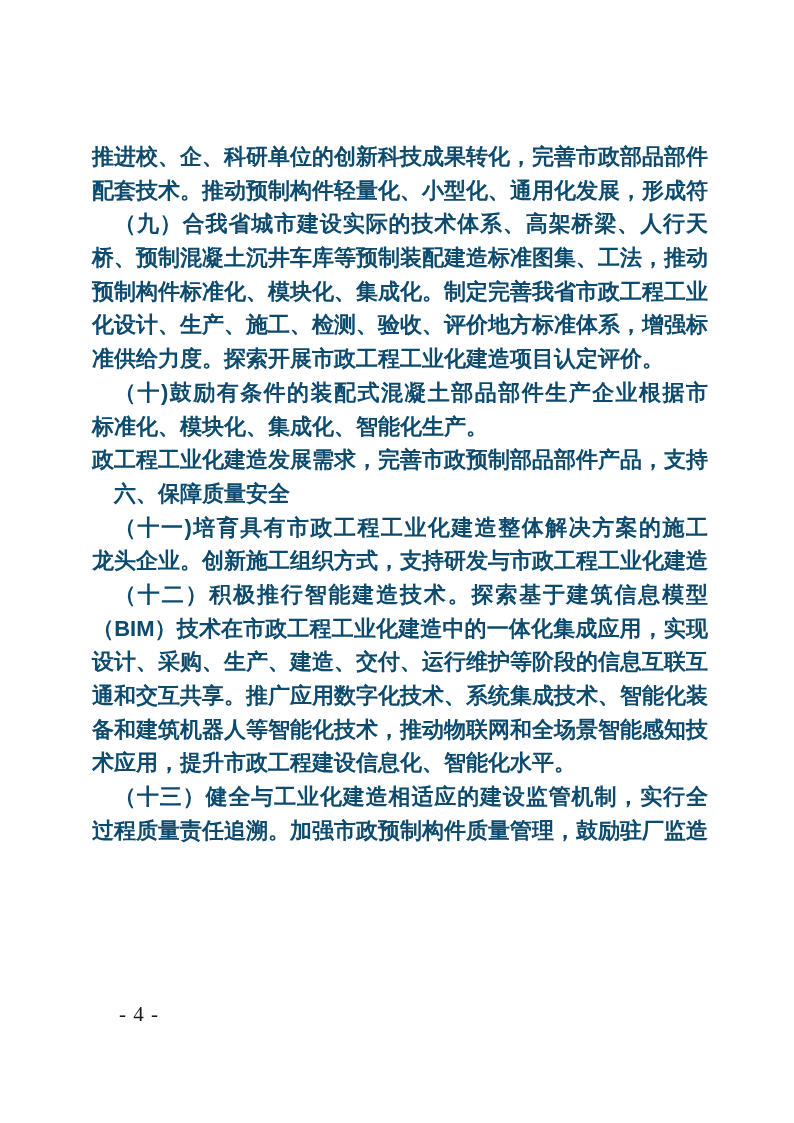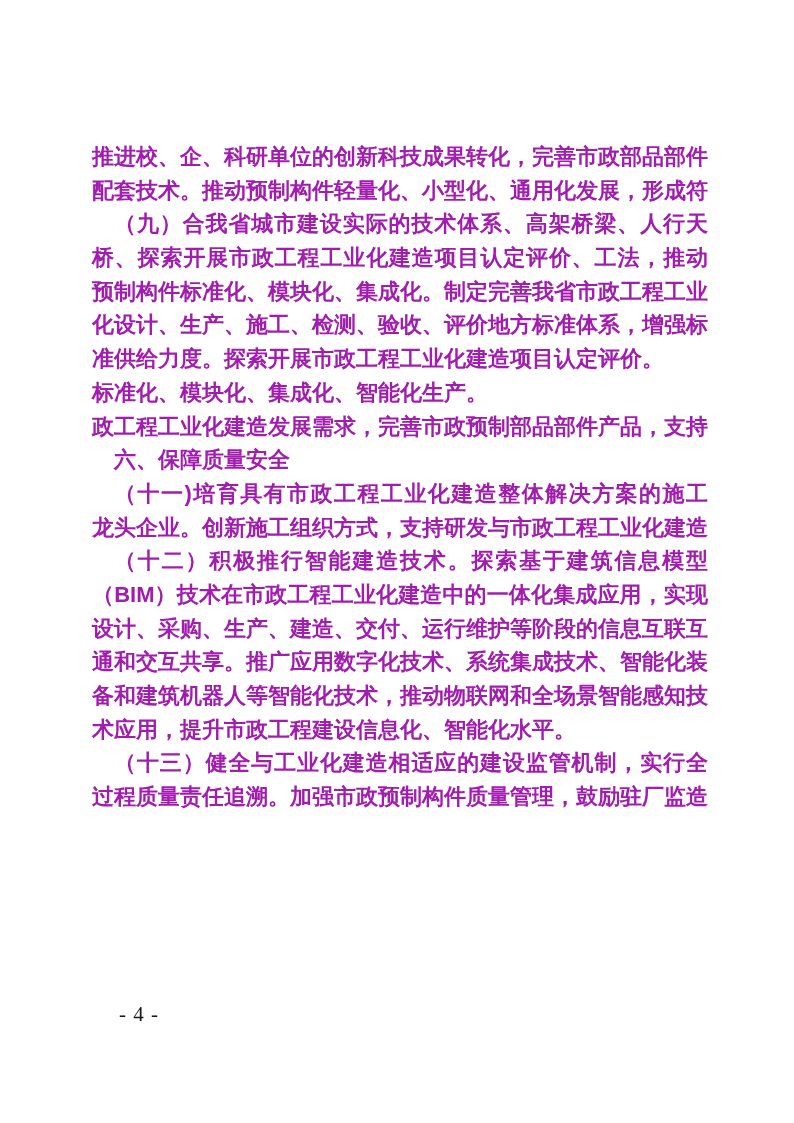--- a/index.html
+++ b/index.html
@@ -18,7 +18,7 @@
     width: 616px;
     font-size: 22px;
     font-weight: 700;
-    color: #a21caf;
+    color: #0c4a6e;
   }
   .ln {
     height: 33.7px;

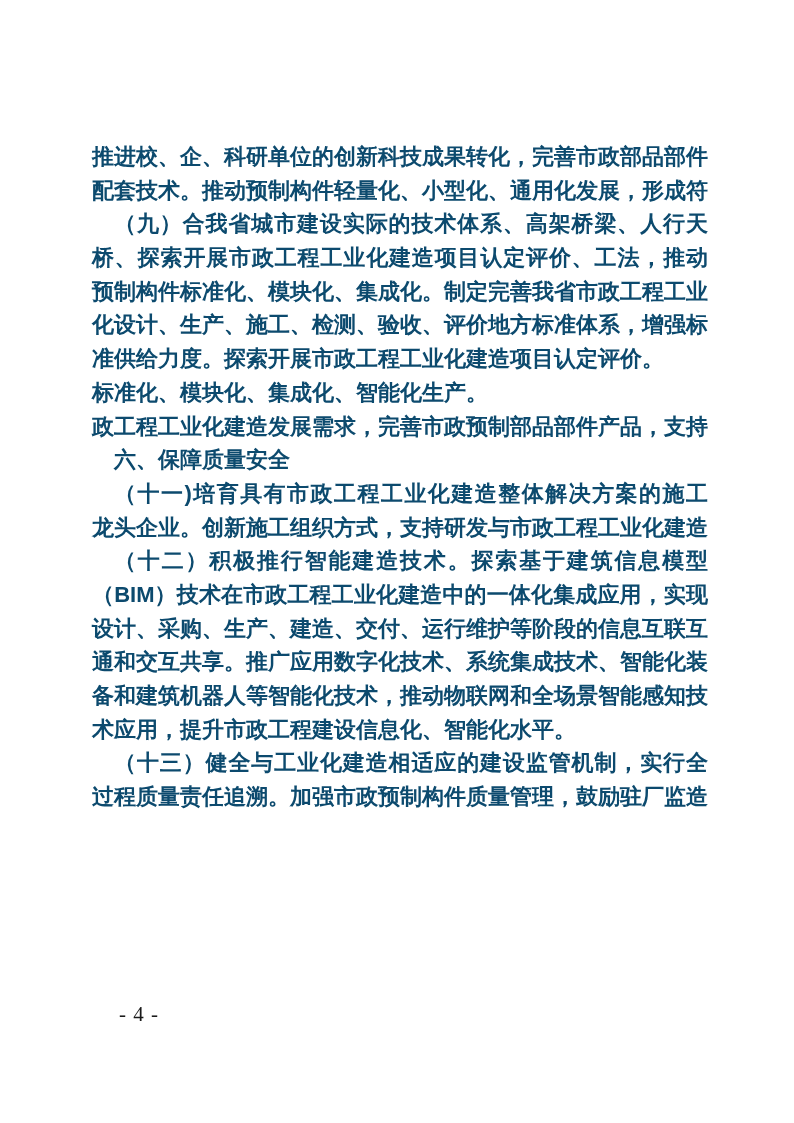--- a/index.html
+++ b/index.html
@@ -50,7 +50,7 @@
     <div class="ln j">推进校、企、科研单位的创新科技成果转化，完善市政部品部件</div>
     <div class="ln j">配套技术。推动预制构件轻量化、小型化、通用化发展，形成符</div>
     <div class="ln ind j">（九）合我省城市建设实际的技术体系、高架桥梁、人行天</div>
-    <div class="ln j">桥、探索开展市政工程工业化建造项目认定评价、工法，推动</div>
+    <div class="ln j">桥、预制混凝土沉井车库等预制装配建造标准图集、工法，推动</div>
     <div class="ln j">预制构件标准化、模块化、集成化。制定完善我省市政工程工业</div>
     <div class="ln j">化设计、生产、施工、检测、验收、评价地方标准体系，增强标</div>
     <div class="ln">准供给力度。探索开展市政工程工业化建造项目认定评价。</div>

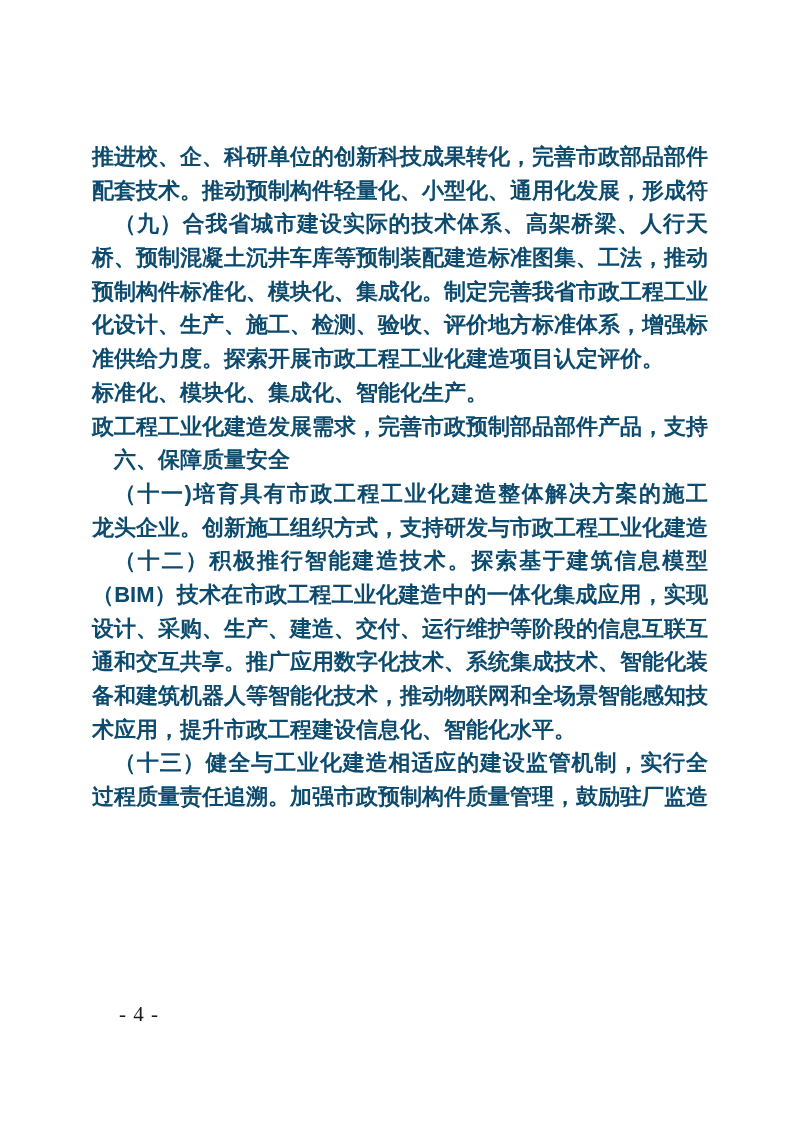--- a/index.html
+++ b/index.html
@@ -54,6 +54,7 @@
     <div class="ln j">预制构件标准化、模块化、集成化。制定完善我省市政工程工业</div>
     <div class="ln j">化设计、生产、施工、检测、验收、评价地方标准体系，增强标</div>
     <div class="ln">准供给力度。探索开展市政工程工业化建造项目认定评价。</div>
+    <div class="ln ind j">（十)鼓励有条件的装配式混凝土部品部件生产企业根据市</div>
     <div class="ln">标准化、模块化、集成化、智能化生产。</div>
     <div class="ln j">政工程工业化建造发展需求，完善市政预制部品部件产品，支持</div>
     <div class="ln ind heading">六、保障质量安全</div>

